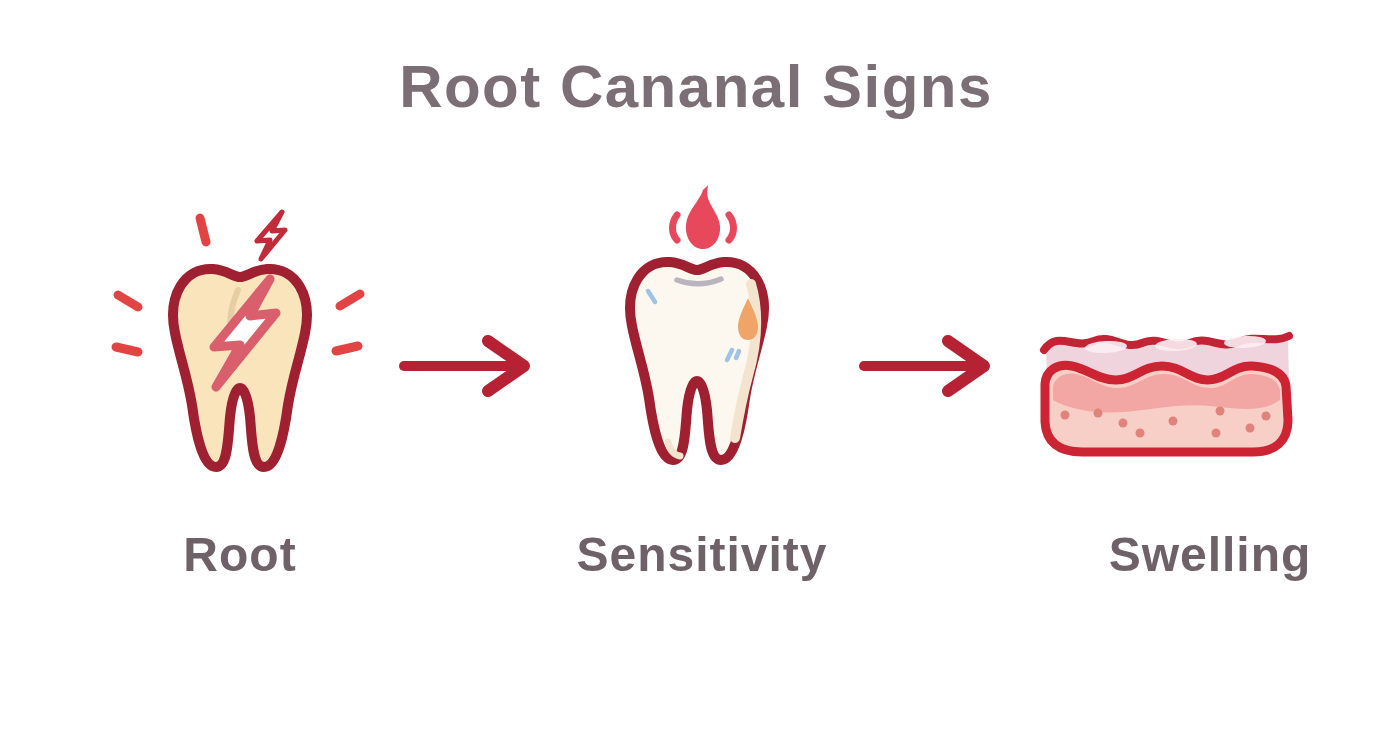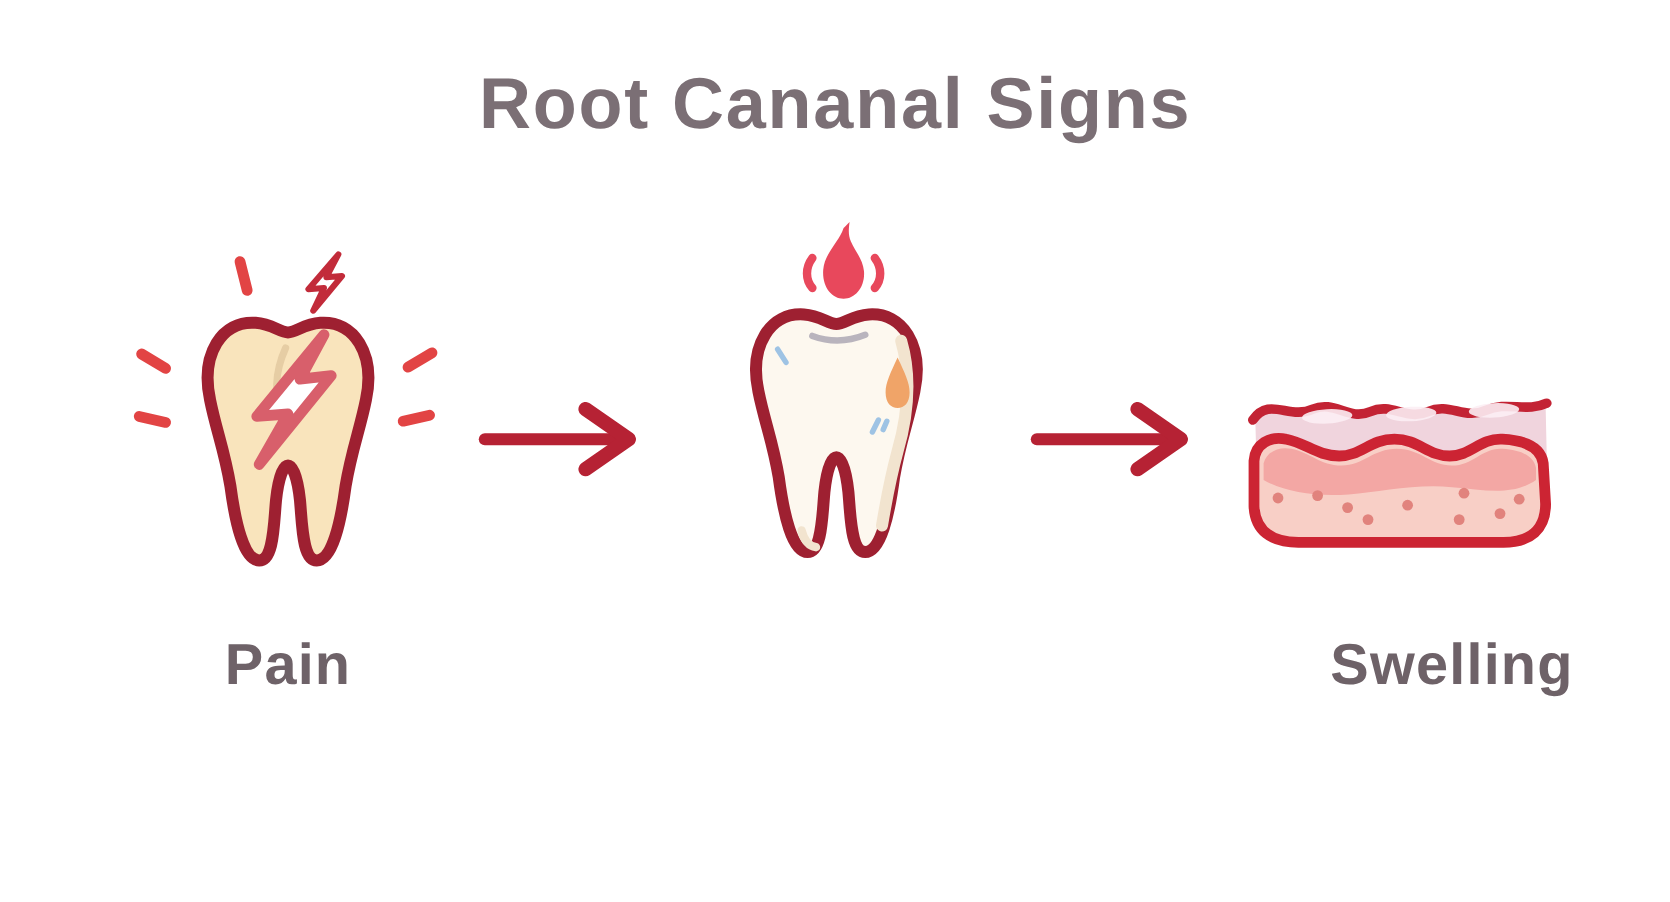--- a/index.html
+++ b/index.html
@@ -150,7 +150,7 @@
     </g>
   </svg>
 
-  <div class="caption" style="left:110px;width:260px">Pain</div>
+  <div class="caption" style="left:110px;width:260px">Root</div>
   <div class="caption" style="left:1080px;width:260px">Swelling</div>
 
 </div>

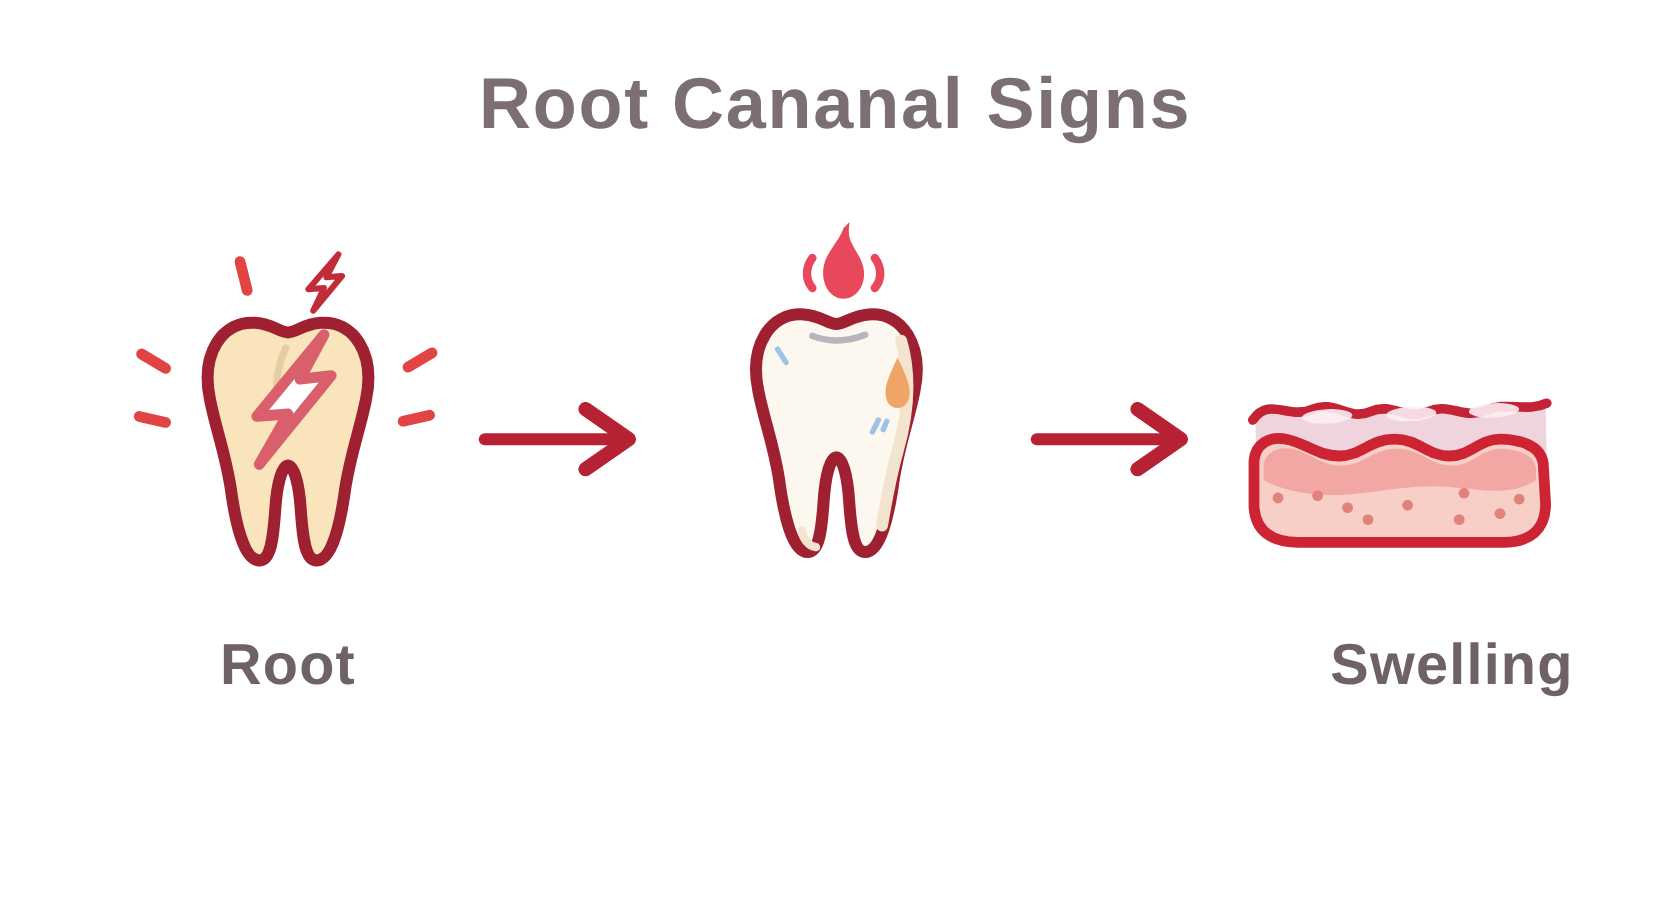--- a/index.html
+++ b/index.html
@@ -151,6 +151,7 @@
   </svg>
 
   <div class="caption" style="left:110px;width:260px">Root</div>
+  <div class="caption" style="left:562px;width:280px">Sensitivity</div>
   <div class="caption" style="left:1080px;width:260px">Swelling</div>
 
 </div>

